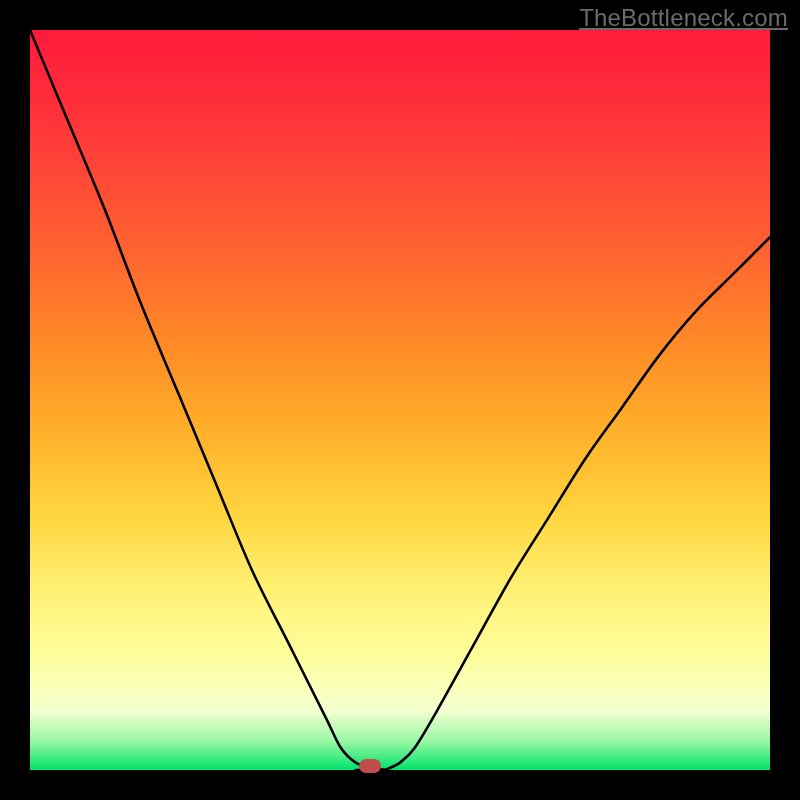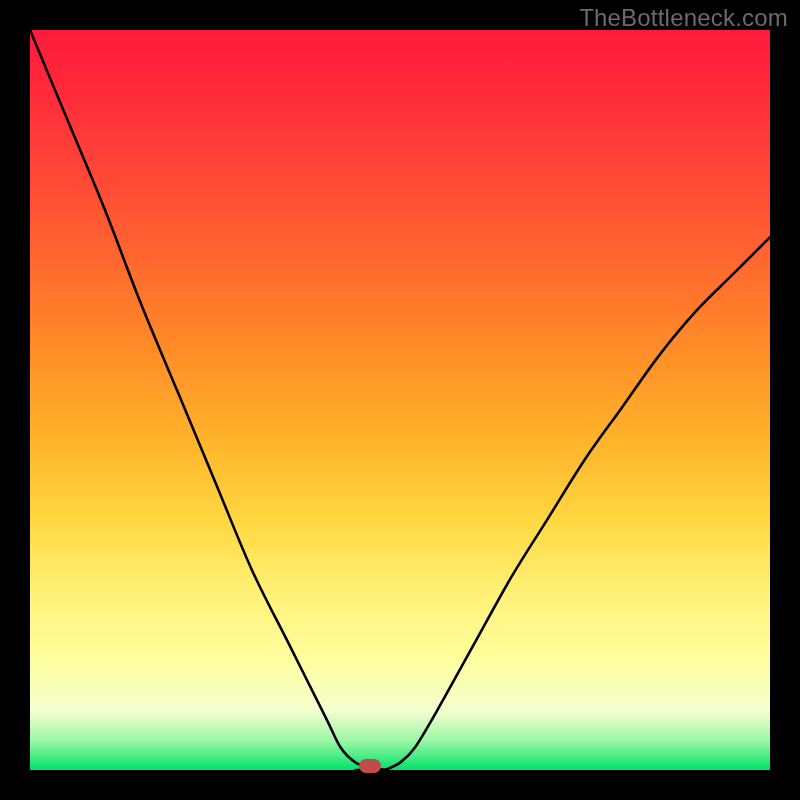--- a/index.html
+++ b/index.html
@@ -46,6 +46,7 @@
     font-family: Arial, Helvetica, sans-serif;
     font-size: 24px;
     letter-spacing: 0.2px;
+    text-decoration: underline;
   }
   .curve-svg {
     position: absolute;

